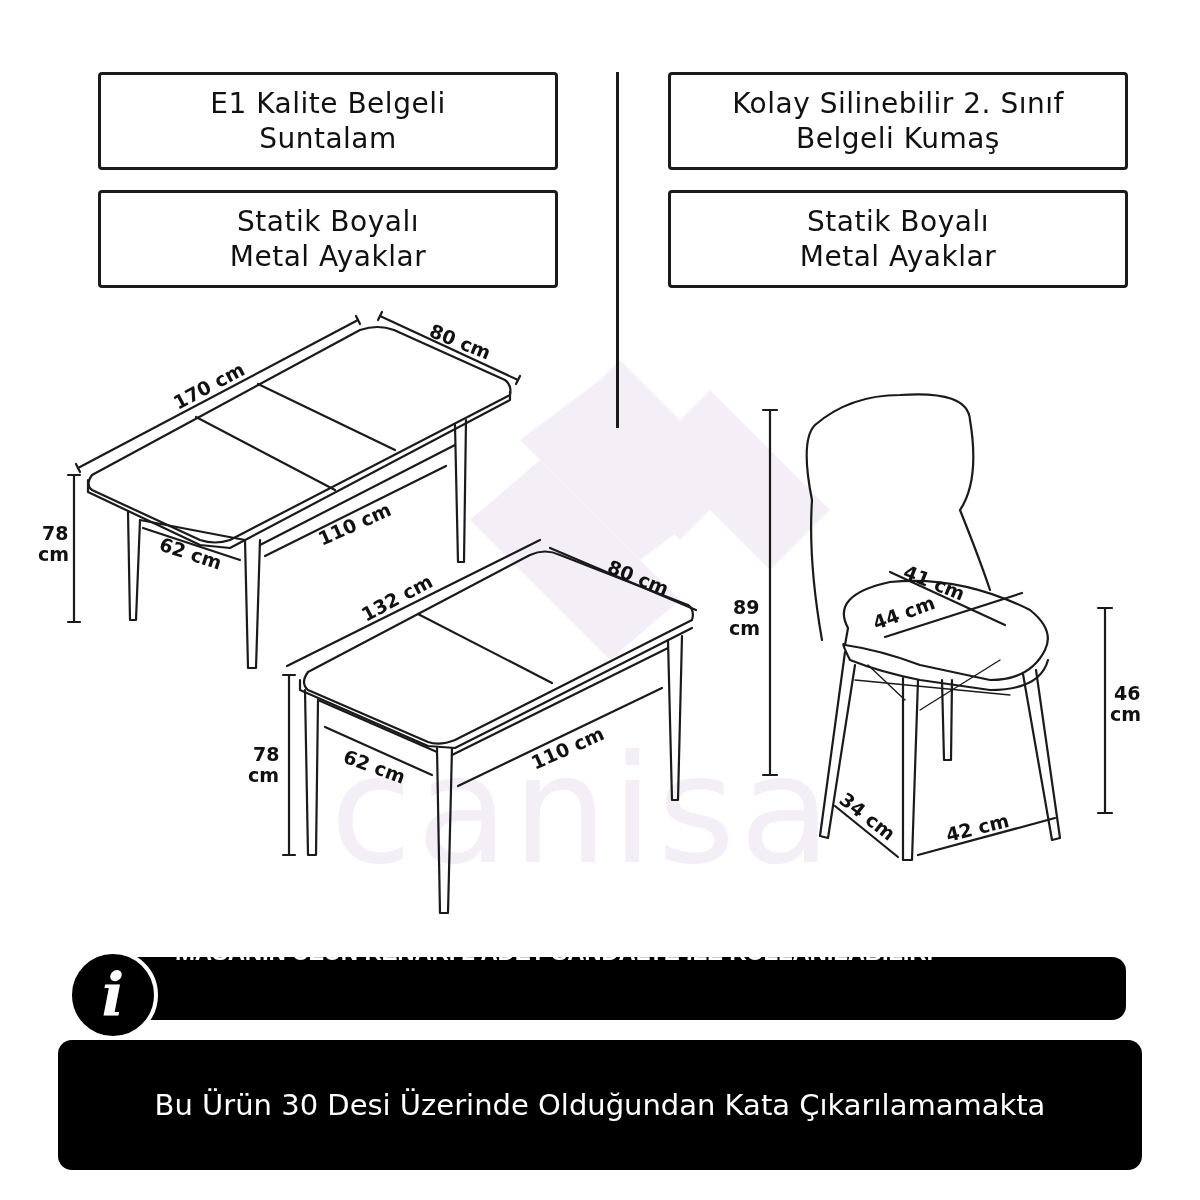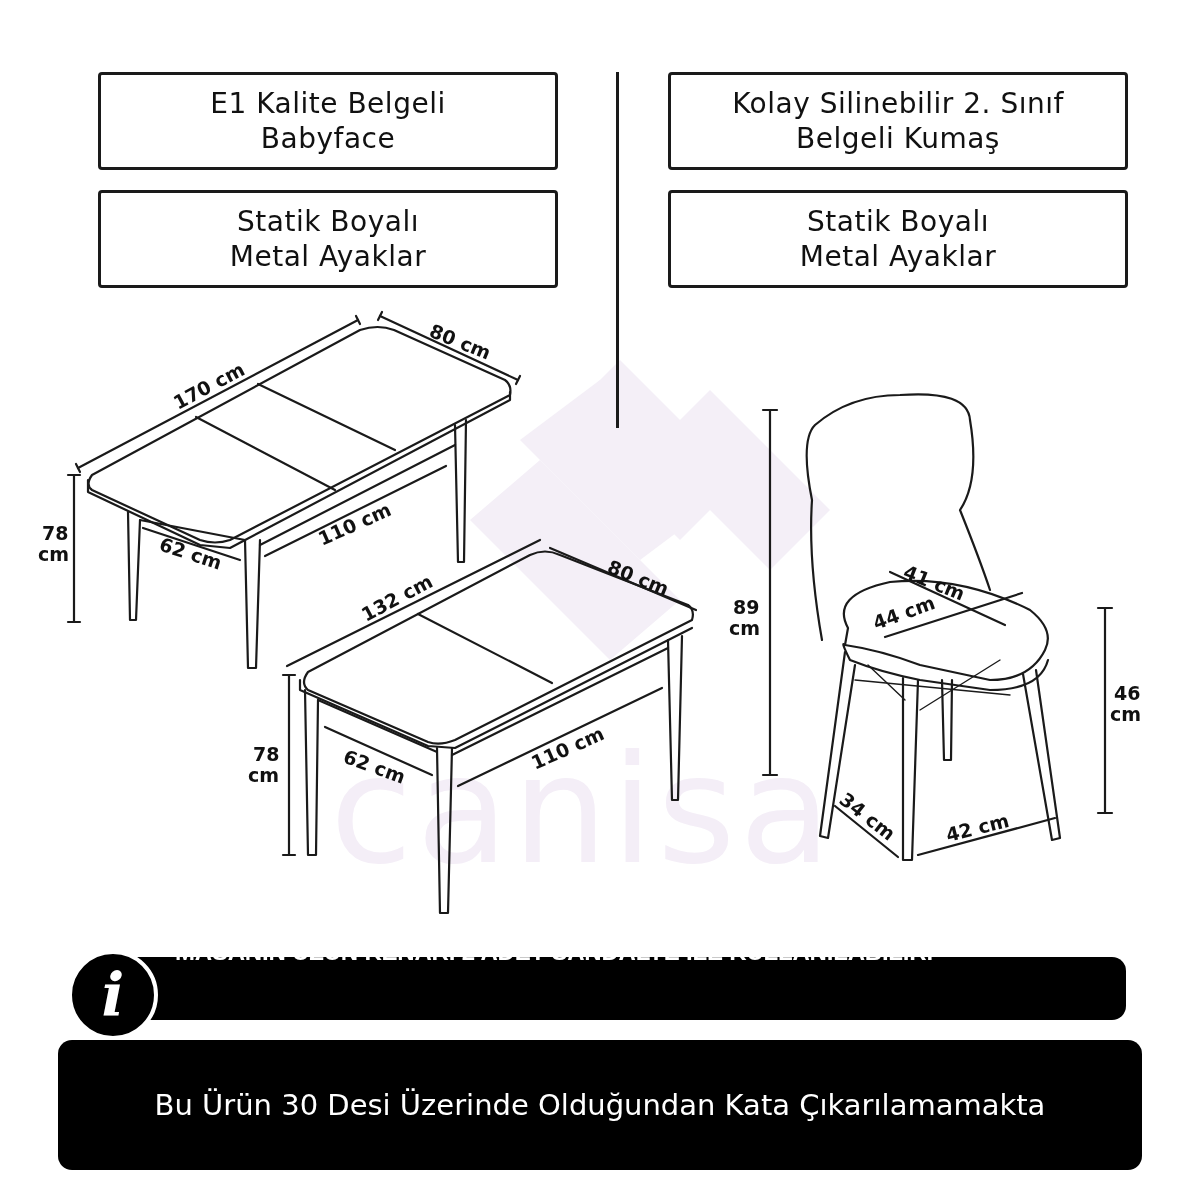--- a/index.html
+++ b/index.html
@@ -40,7 +40,7 @@
 
 <div class="feature-box" style="left:98px; top:72px; width:454px; height:92px;">
   <span>E1 Kalite Belgeli</span>
-  <span>Babyface</span>
+  <span>Suntalam</span>
 </div>
 <div class="feature-box" style="left:98px; top:190px; width:454px; height:92px;">
   <span>Statik Boyalı</span>

